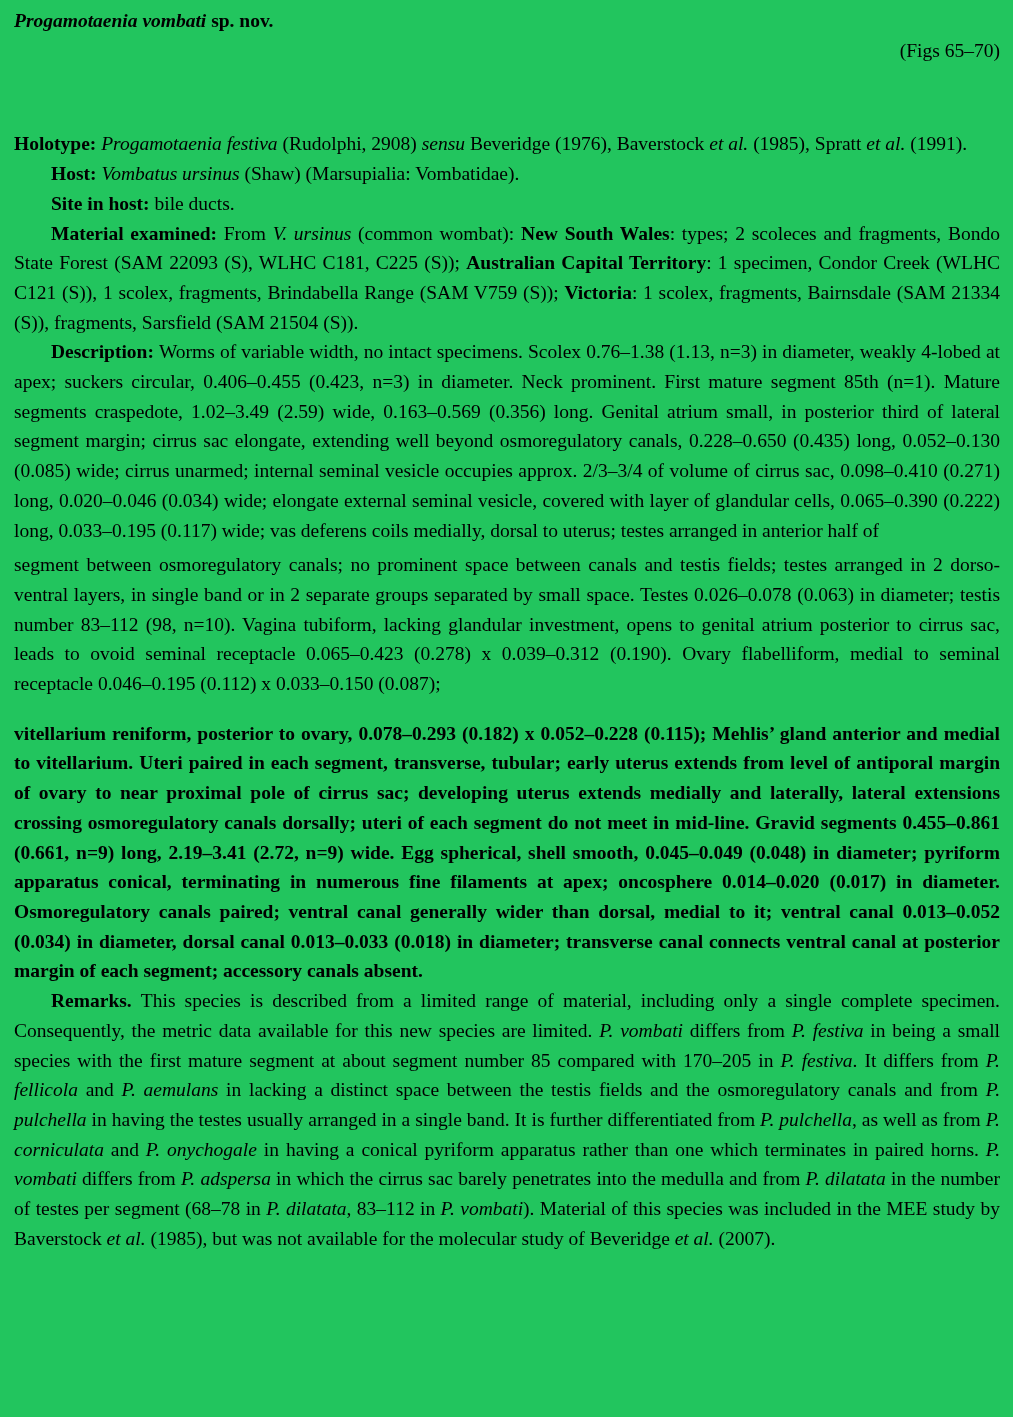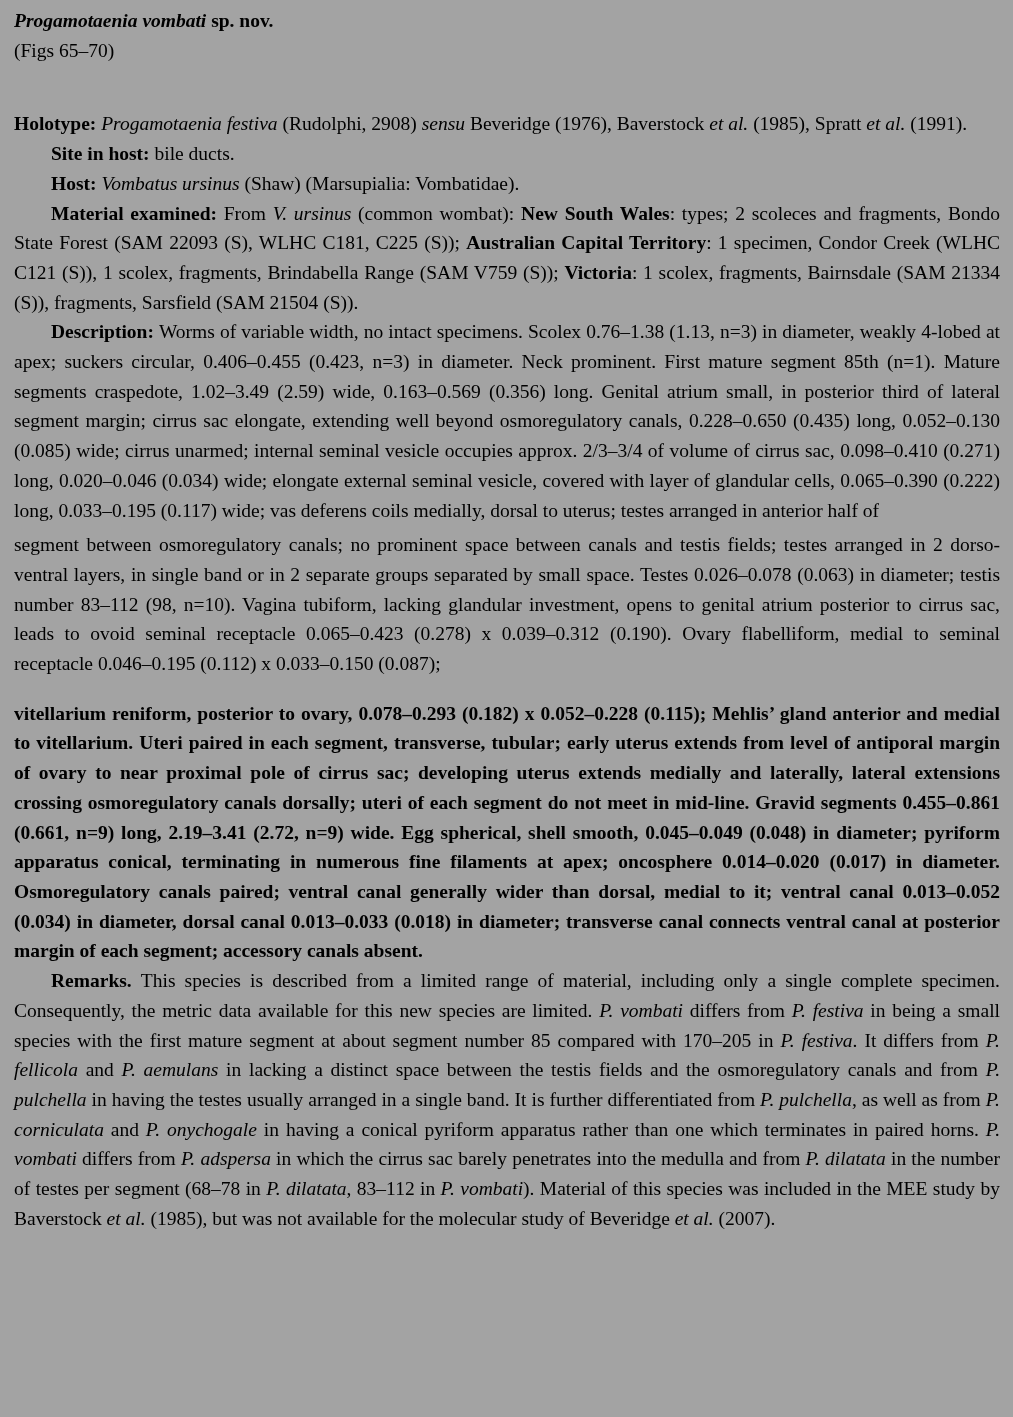--- a/index.html
+++ b/index.html
@@ -11,7 +11,7 @@
     width: 1013px;
     height: 1417px;
     box-sizing: border-box;
-    background: #a3a3a3;
+    background: #22c55e;
     color: #000000;
     font-family: "Liberation Serif", serif;
     font-size: 19.5px;

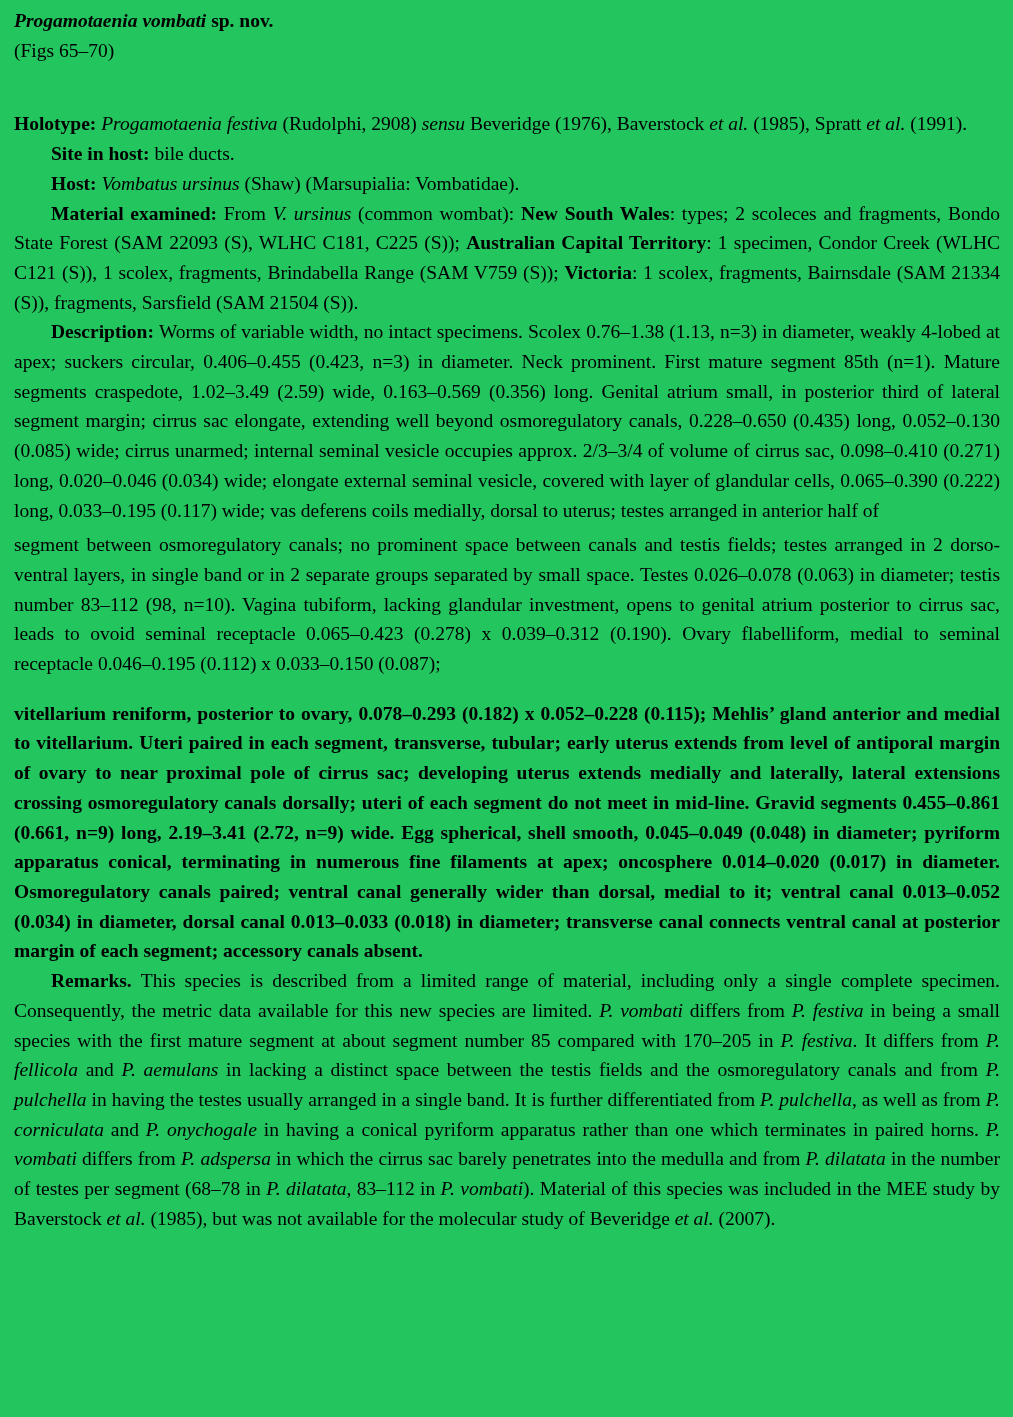--- a/index.html
+++ b/index.html
@@ -24,8 +24,8 @@
     text-align: left;
   }
   .figs-line {
-    margin: 0 0 44px 0;
-    text-align: left;
+    margin: 0 0 64px 0;
+    text-align: right;
   }
   .para {
     margin: 0;

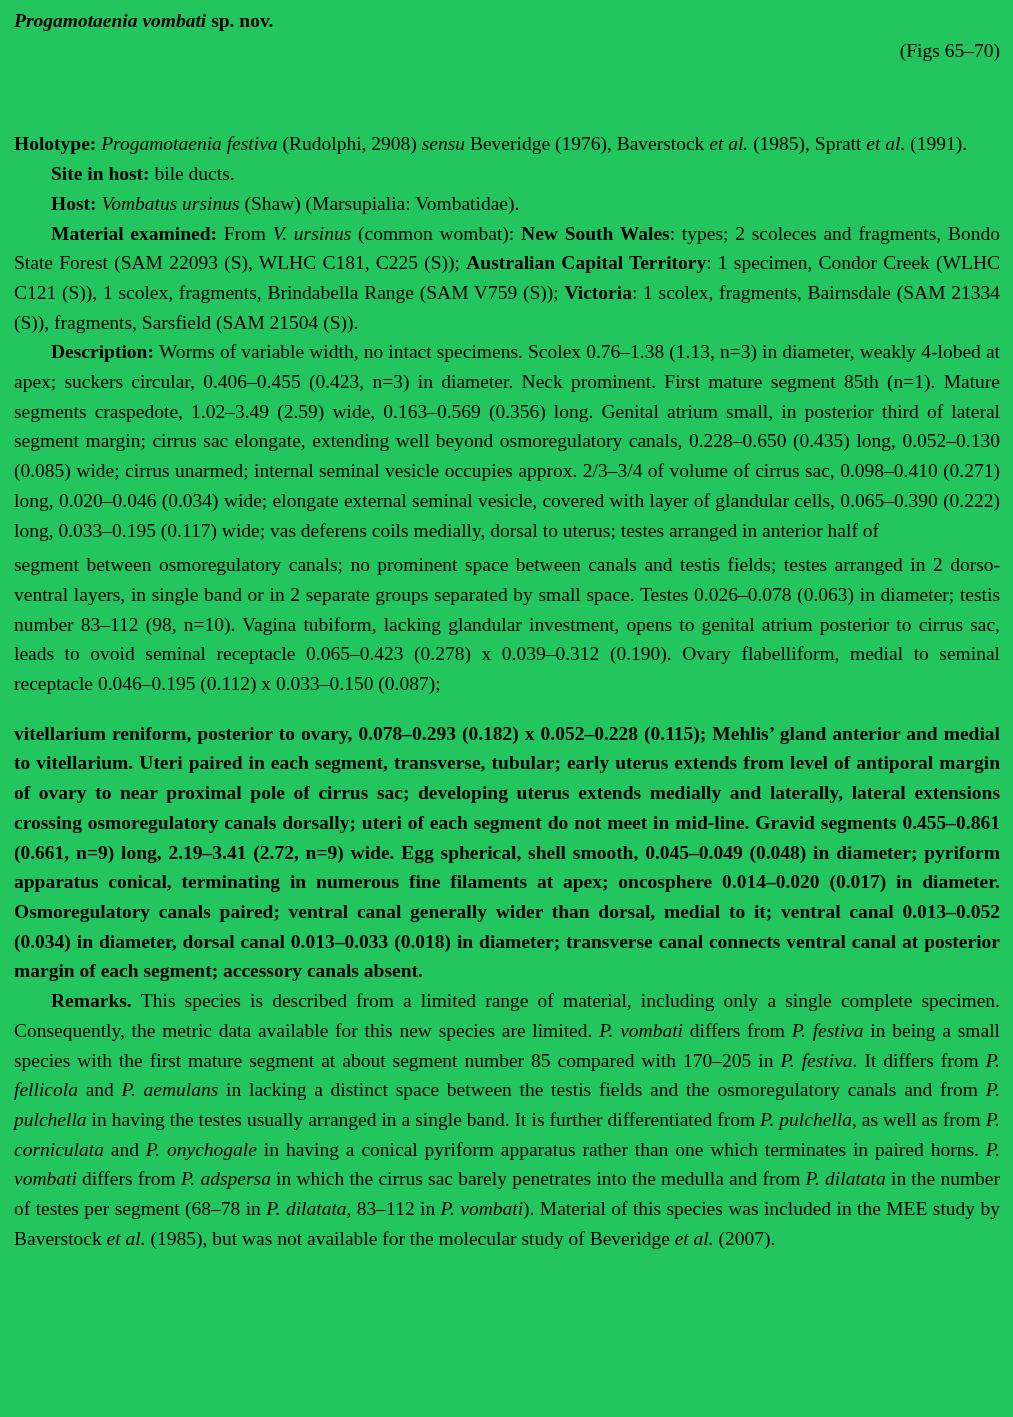--- a/index.html
+++ b/index.html
@@ -50,9 +50,9 @@
 
   <p class="para"><span class="b">Holotype: </span><span class="i">Progamotaenia festiva</span><span> (Rudolphi, 2908) </span><span class="i">sensu</span><span> Beveridge (1976), Baverstock </span><span class="i">et al.</span><span> (1985), Spratt </span><span class="i">et al.</span><span> (1991).</span></p>
 
+  <p class="para indent"><span class="b">Host: </span><span class="i">Vombatus ursinus</span><span> (Shaw) (Marsupialia: Vombatidae).</span></p>
+
   <p class="para indent"><span class="b">Site in host: </span><span>bile ducts.</span></p>
-
-  <p class="para indent"><span class="b">Host: </span><span class="i">Vombatus ursinus</span><span> (Shaw) (Marsupialia: Vombatidae).</span></p>
 
 
 

